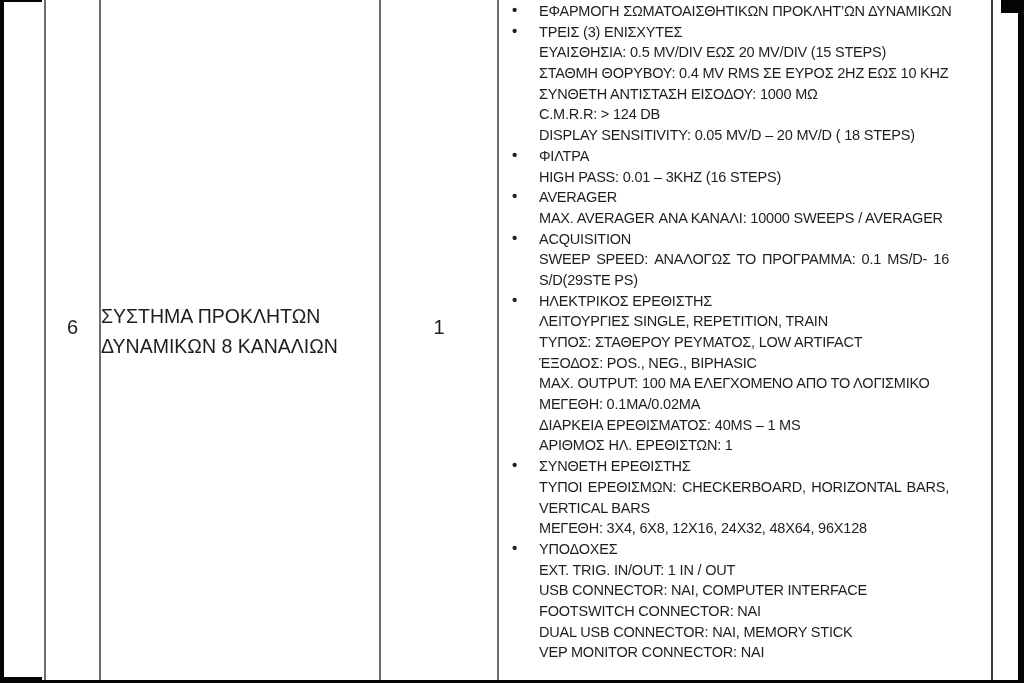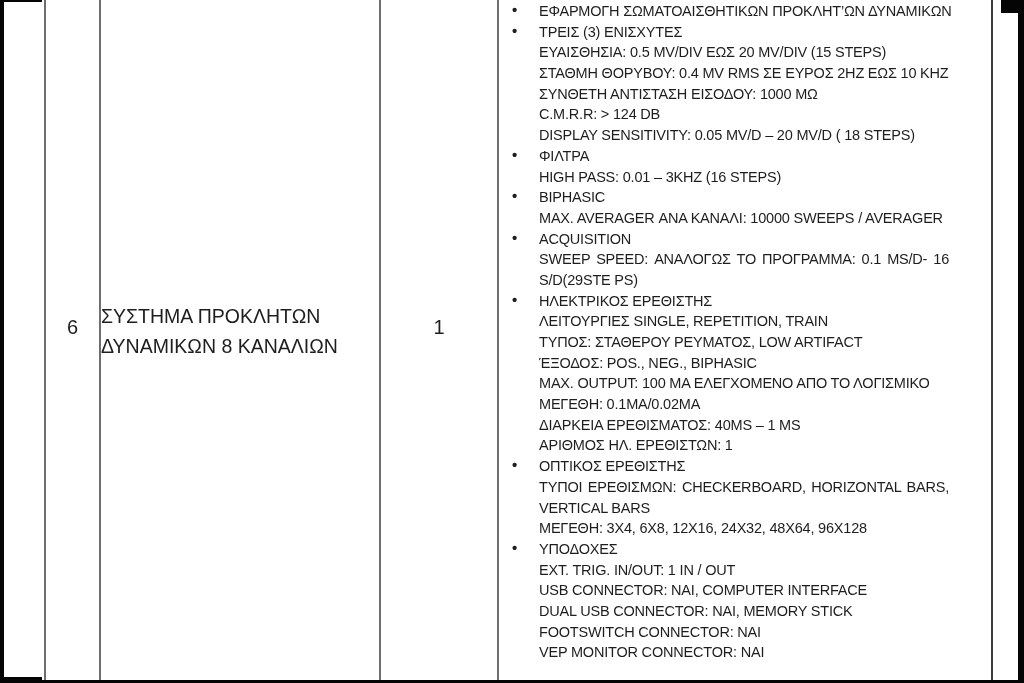--- a/index.html
+++ b/index.html
@@ -158,7 +158,7 @@
   </div>
       <div class="spec-line header">
     <span class="bullet">•</span>
-    <span class="spec-text">BIPHASIC</span>
+    <span class="spec-text">AVERAGER</span>
   </div>
       <div class="spec-line">
 

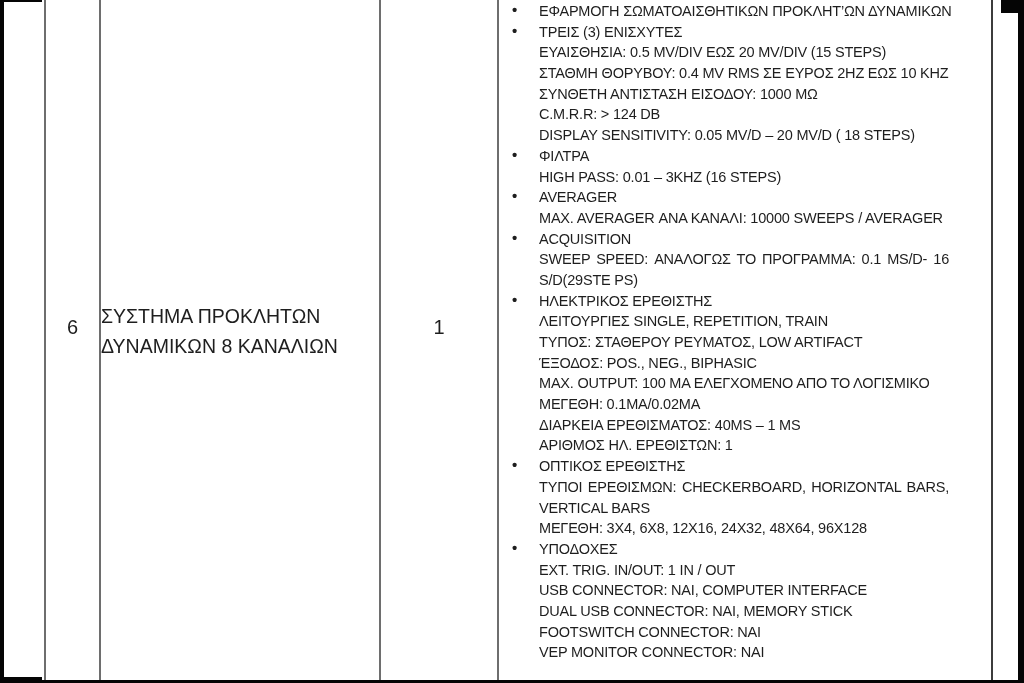--- a/index.html
+++ b/index.html
@@ -210,7 +210,7 @@
   </div>
       <div class="spec-line header">
     <span class="bullet">•</span>
-    <span class="spec-text">ΟΠΤΙΚΟΣ ΕΡΕΘΙΣΤΗΣ</span>
+    <span class="spec-text">ΣΥΝΘΕΤΗ ΕΡΕΘΙΣΤΗΣ</span>
   </div>
       <div class="spec-line justify">
 

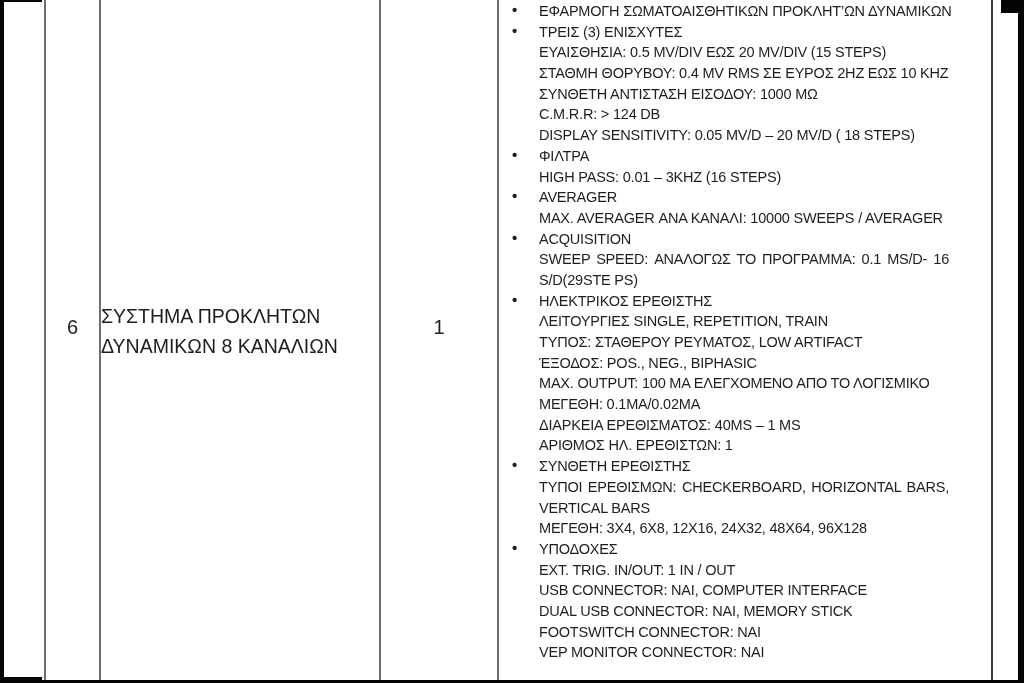--- a/index.html
+++ b/index.html
@@ -238,11 +238,11 @@
   </div>
       <div class="spec-line">
 
+    <span class="spec-text">FOOTSWITCH CONNECTOR: NAI</span>
+  </div>
+      <div class="spec-line">
+
     <span class="spec-text">DUAL USB CONNECTOR: NAI, MEMORY STICK</span>
-  </div>
-      <div class="spec-line">
-
-    <span class="spec-text">FOOTSWITCH CONNECTOR: NAI</span>
   </div>
       <div class="spec-line">
 

